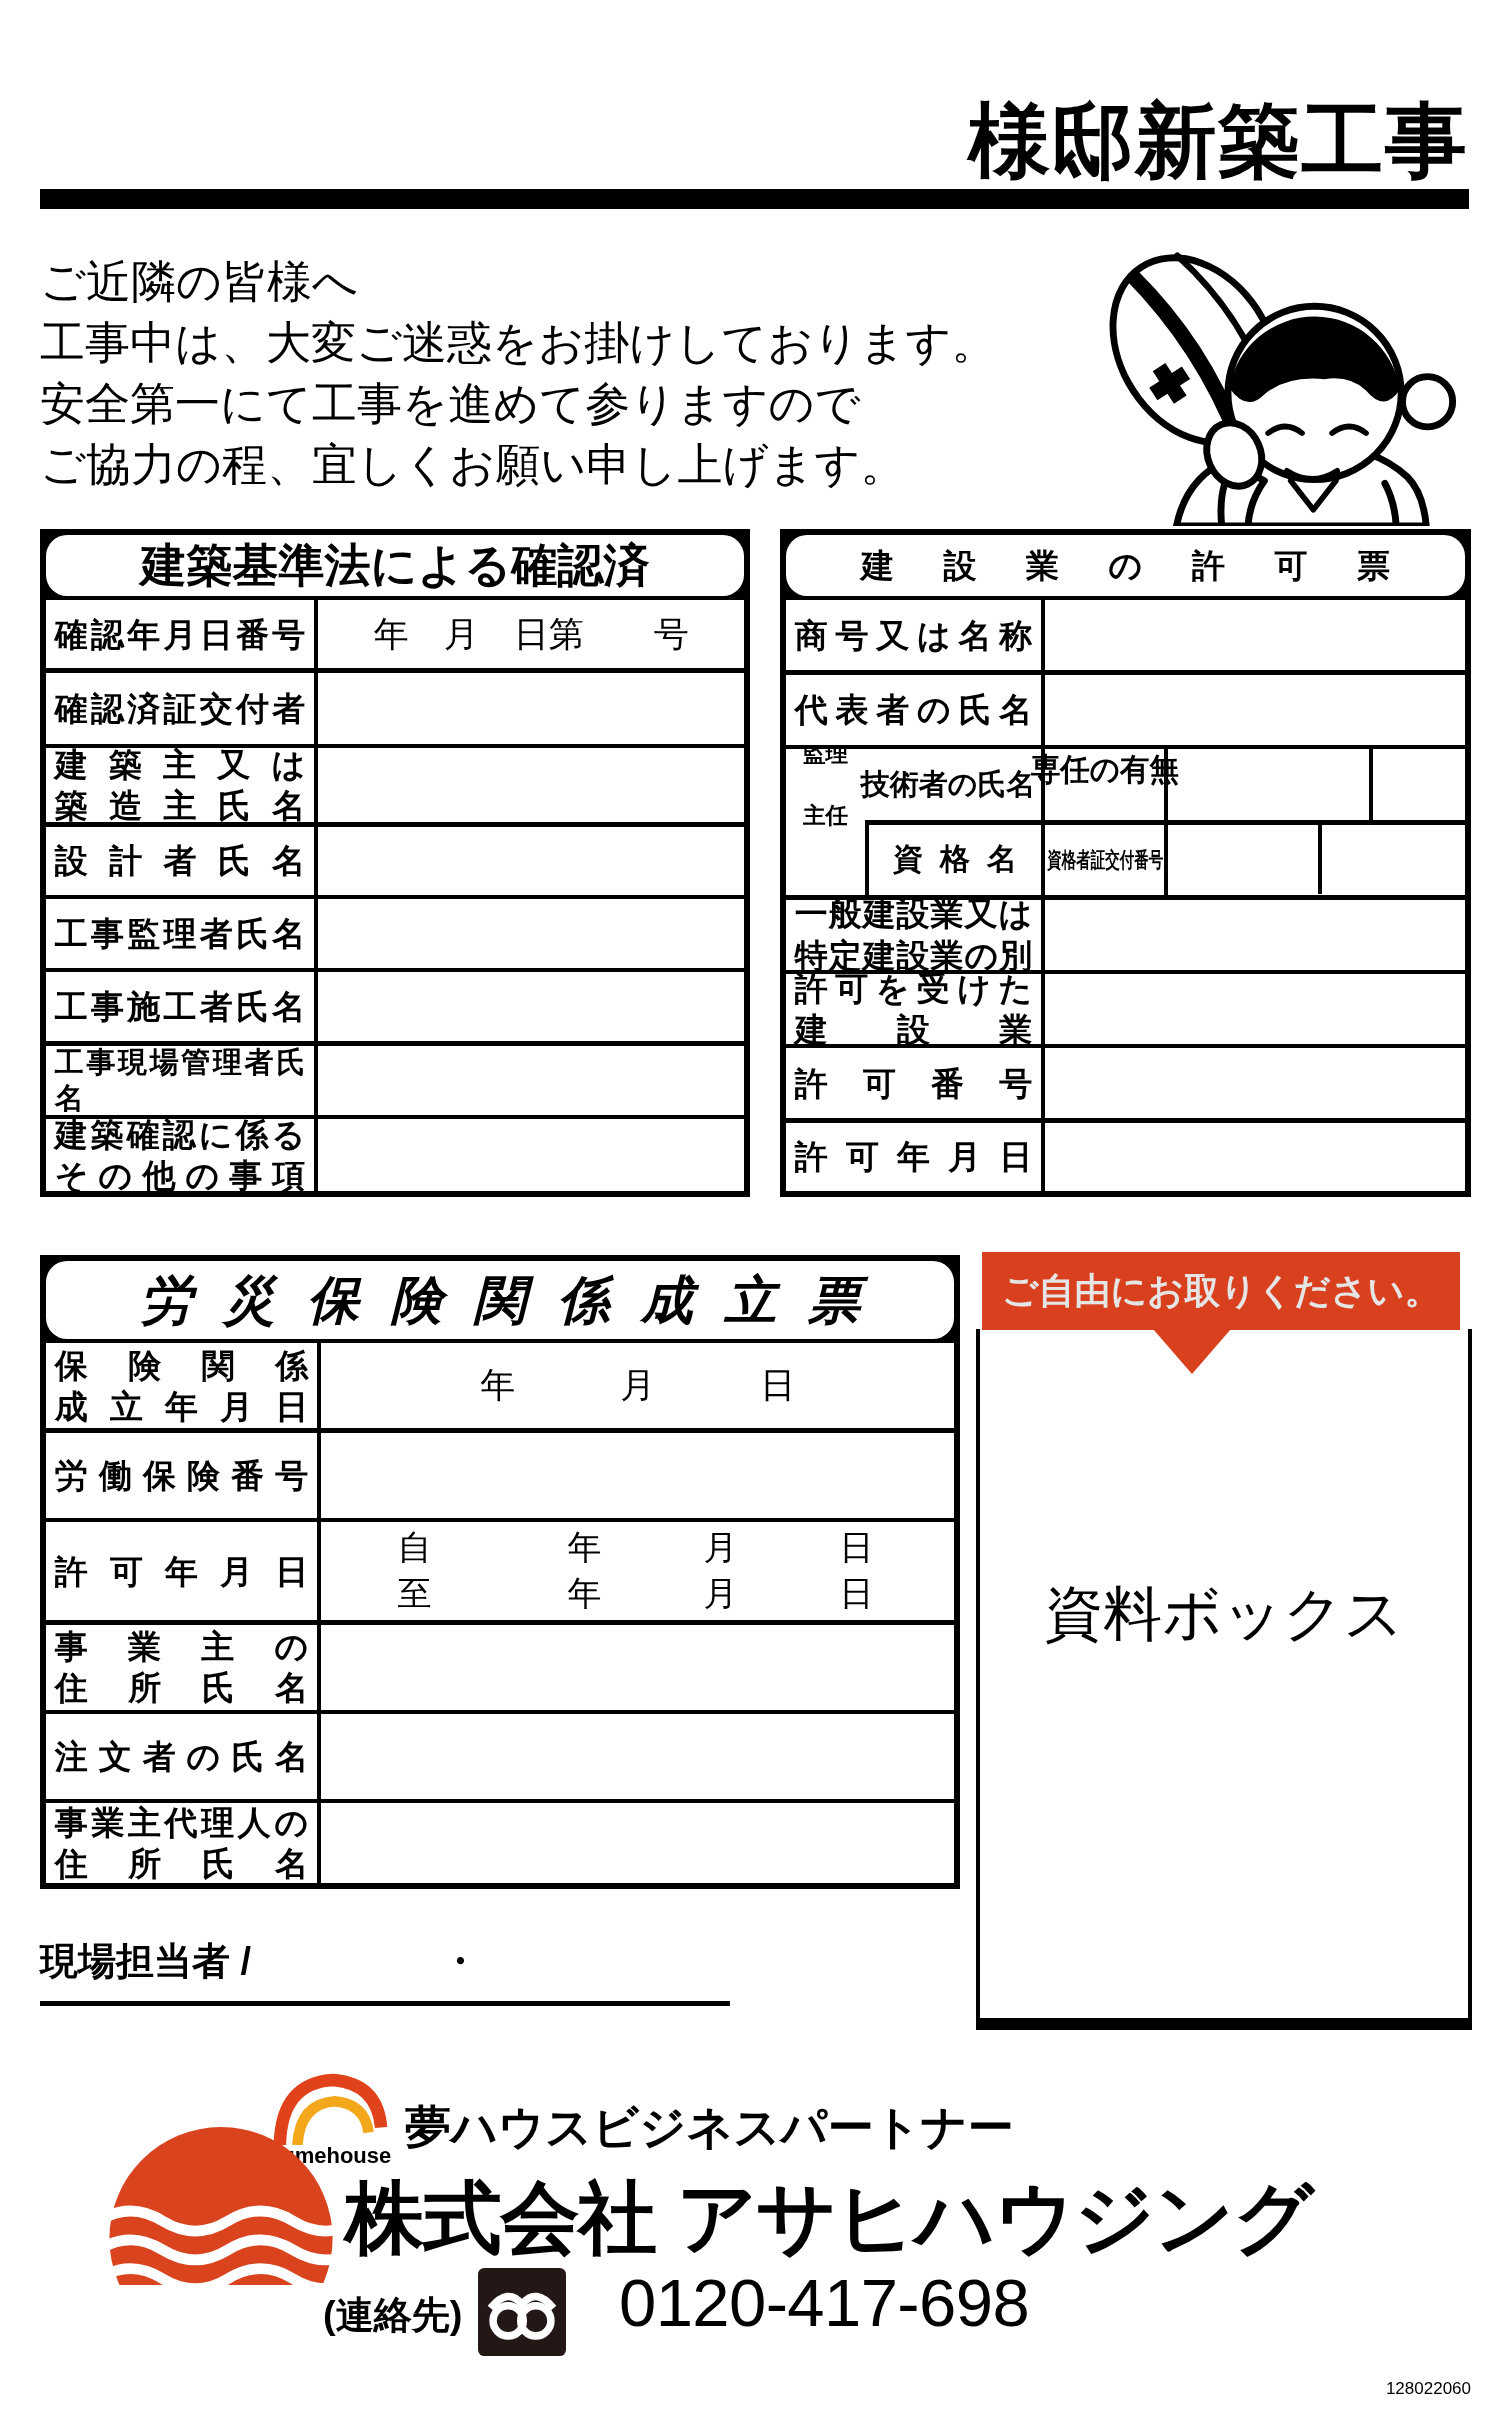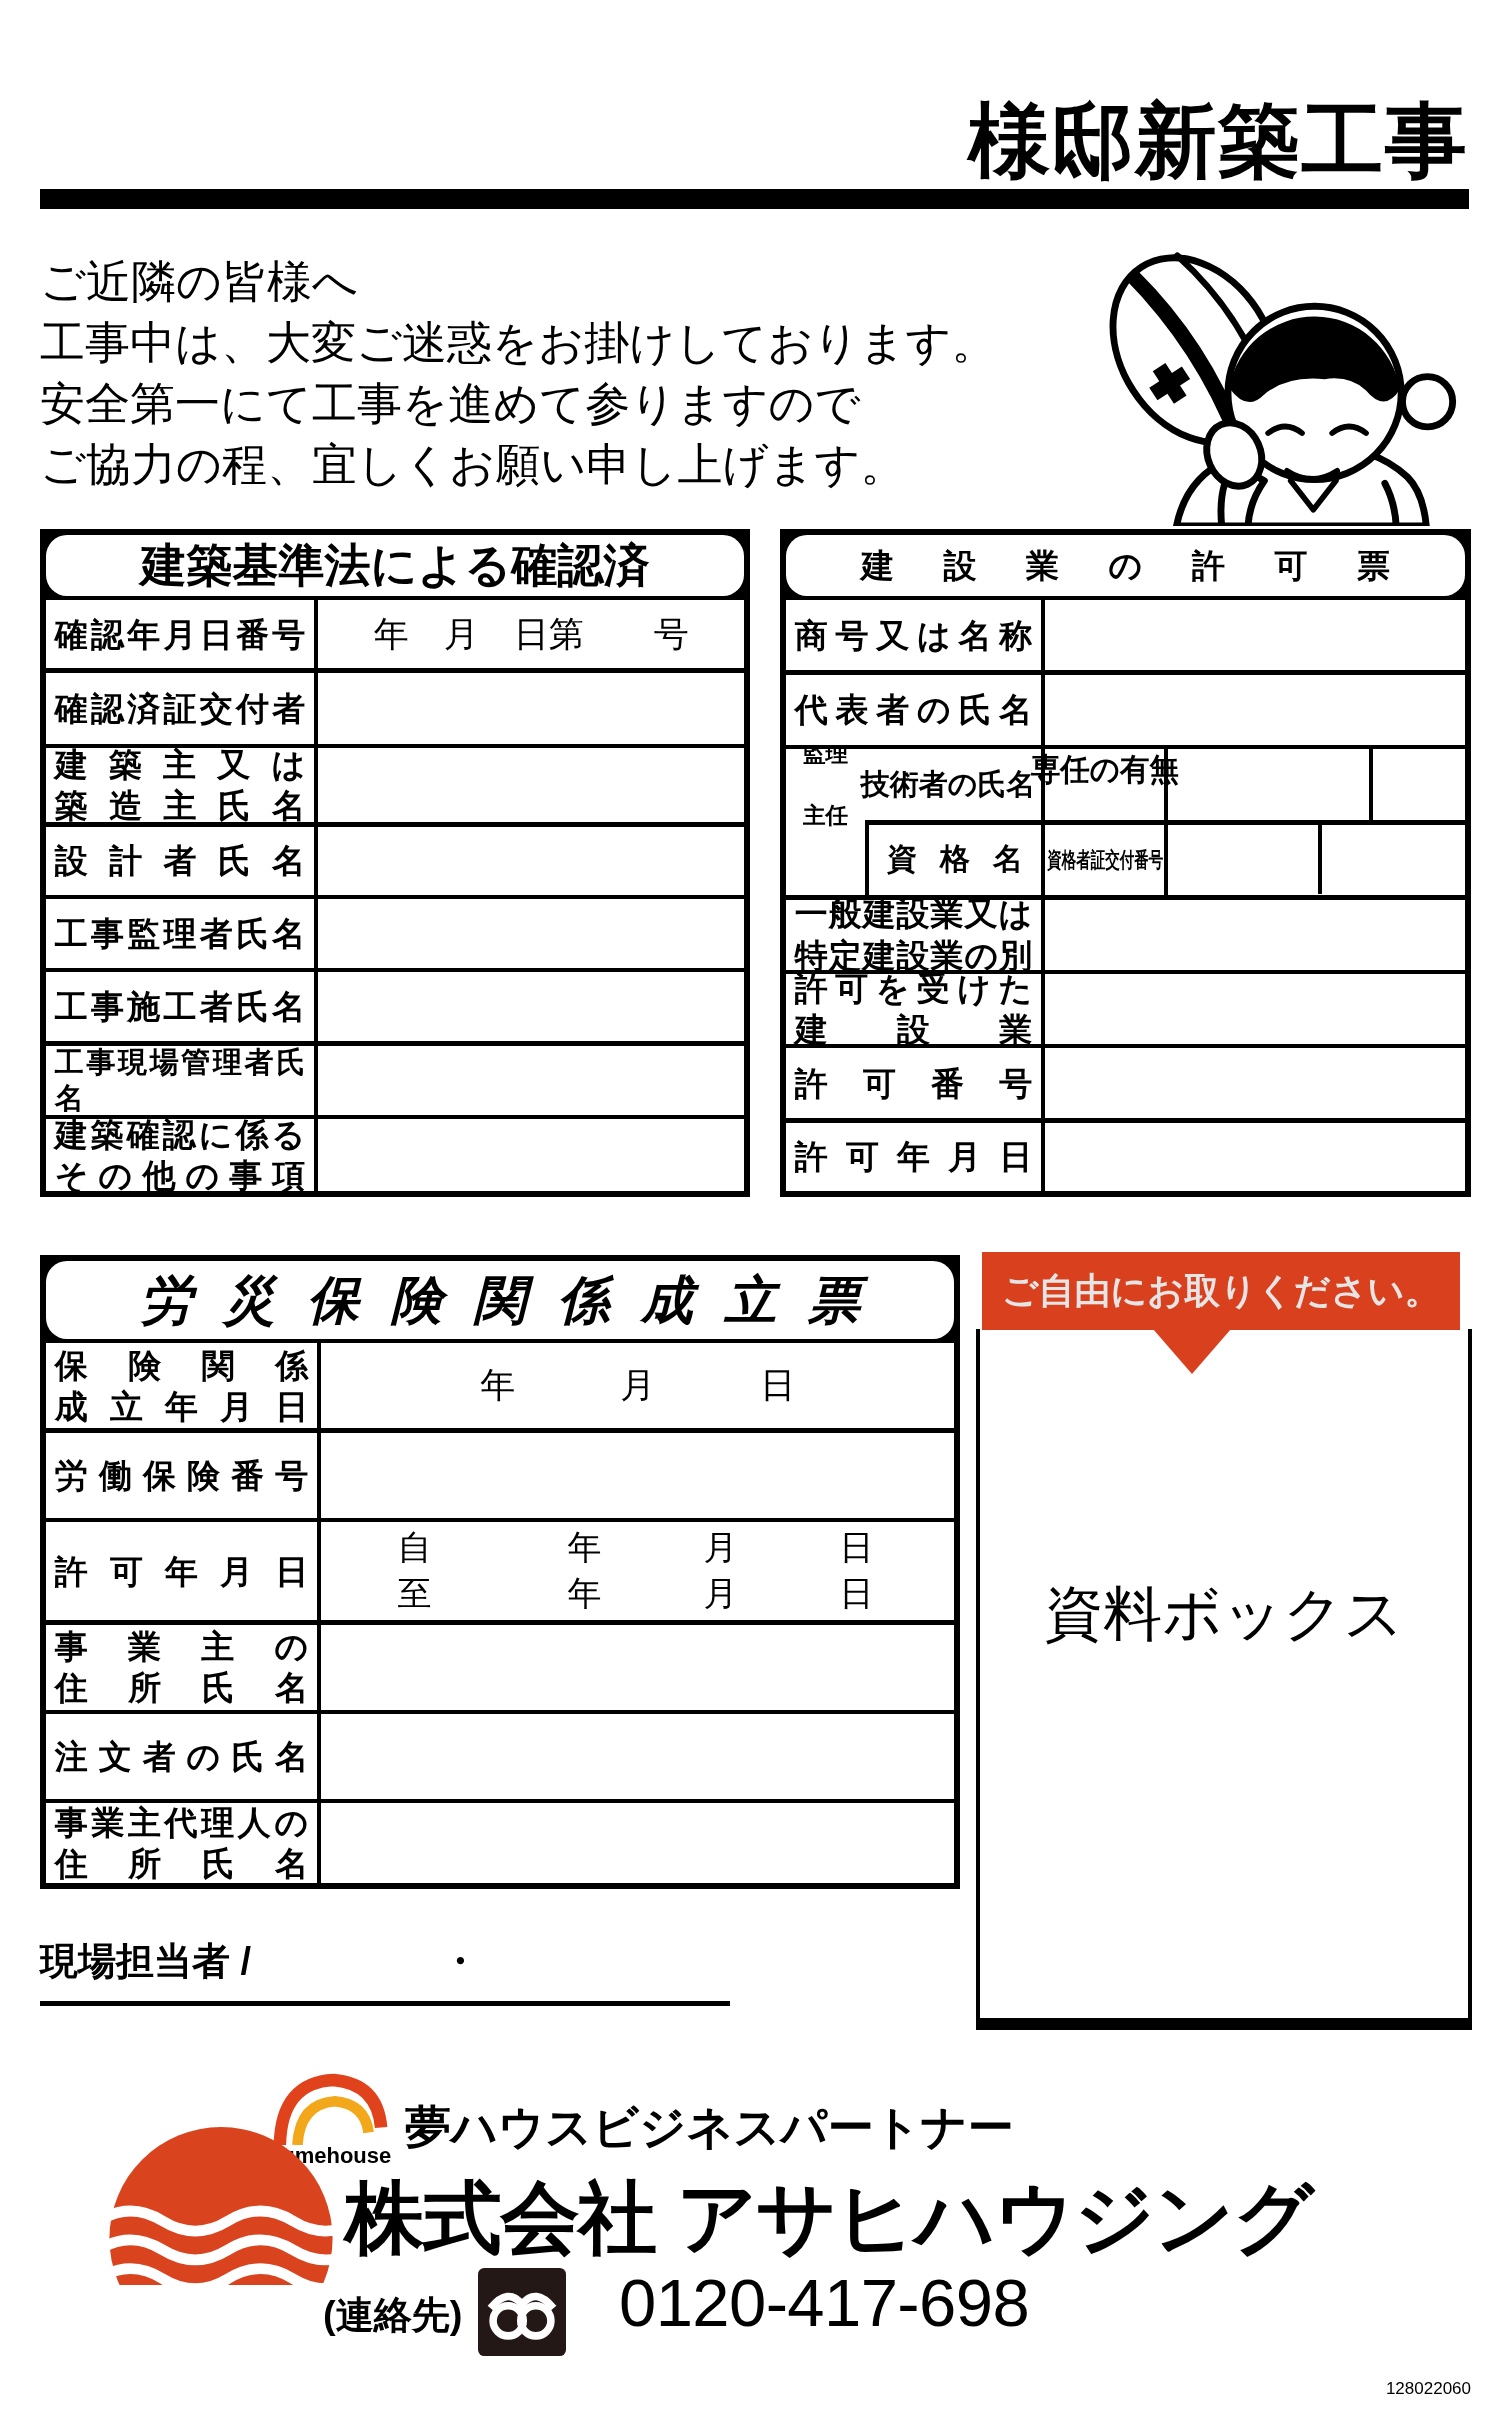--- a/index.html
+++ b/index.html
@@ -190,7 +190,7 @@
         <span class="sq2">専任の有無</span>
       </div>
       <div class="abs" style="left:83px;top:75px;width:172px;height:70px;display:flex;align-items:center;">
-        <div class="j" style="padding:0 18px;font-size:30px;">資格名</div>
+        <div class="j" style="padding:0 24px;font-size:30px;">資格名</div>
       </div>
       <div class="abs" style="left:260px;top:75px;width:118px;height:70px;display:flex;align-items:center;
            justify-content:center;font-size:21.3px;font-weight:700;">

